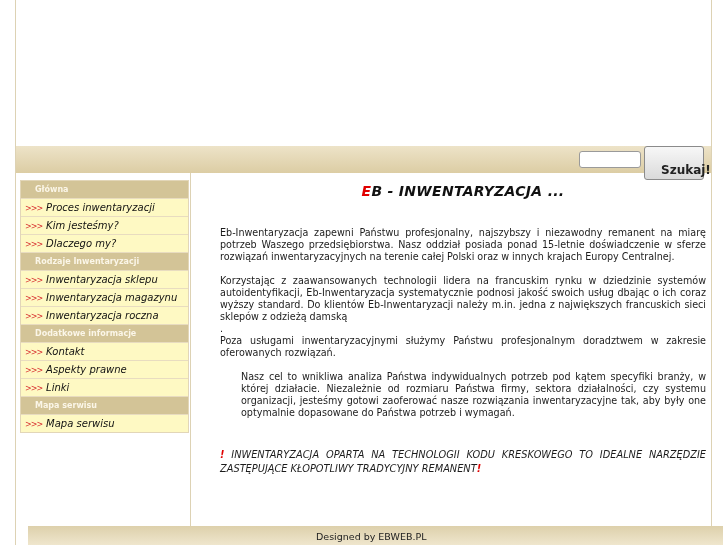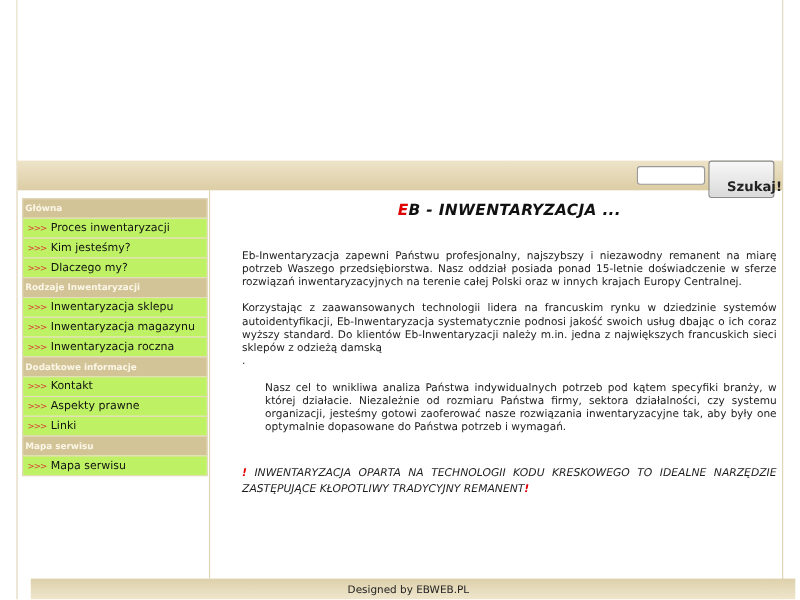--- a/index.html
+++ b/index.html
@@ -35,7 +35,7 @@
   .menu { position:absolute; left:4px; top:7px; width:167px; border:1px solid #e2d6b8; }
   .menu-head {
     background:#d3c497; color:#fbf6e8; font-size:8px; font-weight:bold;
-    height:17px; line-height:17px; padding-left:2px; border-top:1px solid #e8dcc0;
+    height:17px; line-height:17px; padding-left:14px; border-top:1px solid #e8dcc0;
   }
   .menu-item {
     height:17px; line-height:17px; font-size:10px; color:#111;

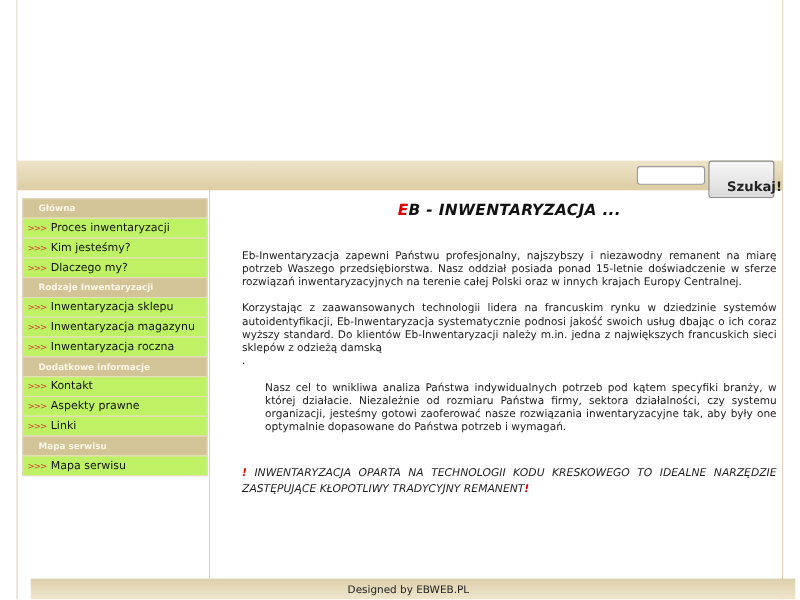--- a/index.html
+++ b/index.html
@@ -39,7 +39,7 @@
   }
   .menu-item {
     height:17px; line-height:17px; font-size:10px; color:#111;
-    border-top:1px solid #e8dcc0; padding-left:4px; cursor:pointer; background:#bef264;
+    border-top:1px solid #e8dcc0; padding-left:4px; cursor:pointer; background:#fef9c3;font-style:italic;
   }
   .menu-item .arrow { color:#d83030; font-size:8px; margin-right:4px; letter-spacing:-1px; }
   .content { position:absolute; left:204px; top:173px; width:486px; }

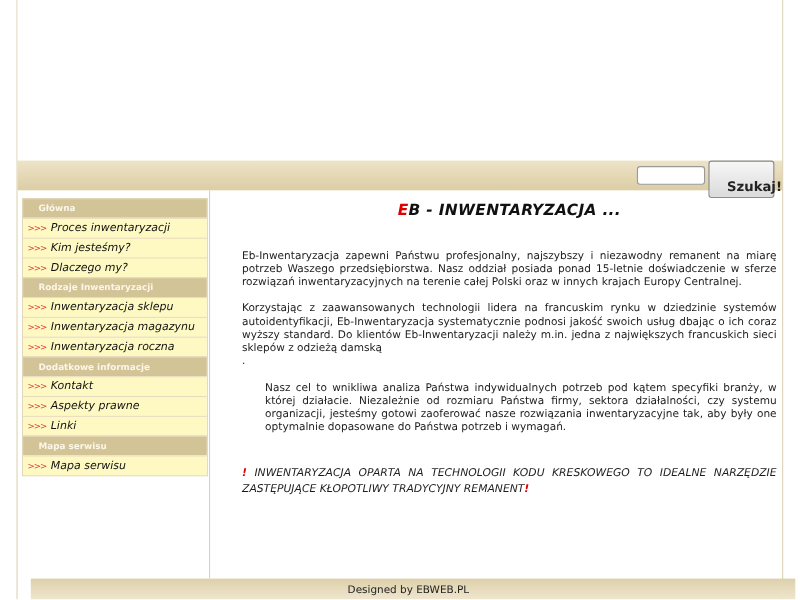--- a/index.html
+++ b/index.html
@@ -105,6 +105,7 @@
     <p class="para p1">Eb-Inwentaryzacja zapewni Państwu profesjonalny, najszybszy i niezawodny remanent na miarę potrzeb Waszego przedsiębiorstwa. Nasz oddział posiada ponad 15-letnie doświadczenie w sferze rozwiązań inwentaryzacyjnych na terenie całej Polski oraz w innych krajach Europy Centralnej.</p>
     <p class="para p2">Korzystając z zaawansowanych technologii lidera na francuskim rynku w dziedzinie systemów autoidentyfikacji, Eb-Inwentaryzacja systematycznie podnosi jakość swoich usług dbając o ich coraz wyższy standard. Do klientów Eb-Inwentaryzacji należy m.in. jedna z największych francuskich sieci sklepów z odzieżą damską</p>
     <div class="para dot">.</div>
+    <p class="para">Poza usługami inwentaryzacyjnymi służymy Państwu profesjonalnym doradztwem w zakresie oferowanych rozwiązań.</p>
     <p class="para p4">Nasz cel to wnikliwa analiza Państwa indywidualnych potrzeb pod kątem specyfiki branży, w której działacie. Niezależnie od rozmiaru Państwa firmy, sektora działalności, czy systemu organizacji, jesteśmy gotowi zaoferować nasze rozwiązania inwentaryzacyjne tak, aby były one optymalnie dopasowane do Państwa potrzeb i wymagań.</p>
     <div class="slogan"><span class="excl">!</span><span> INWENTARYZACJA OPARTA NA TECHNOLOGII KODU KRESKOWEGO TO IDEALNE NARZĘDZIE ZASTĘPUJĄCE KŁOPOTLIWY TRADYCYJNY REMANENT</span><span class="excl">!</span></div>
   </div>

